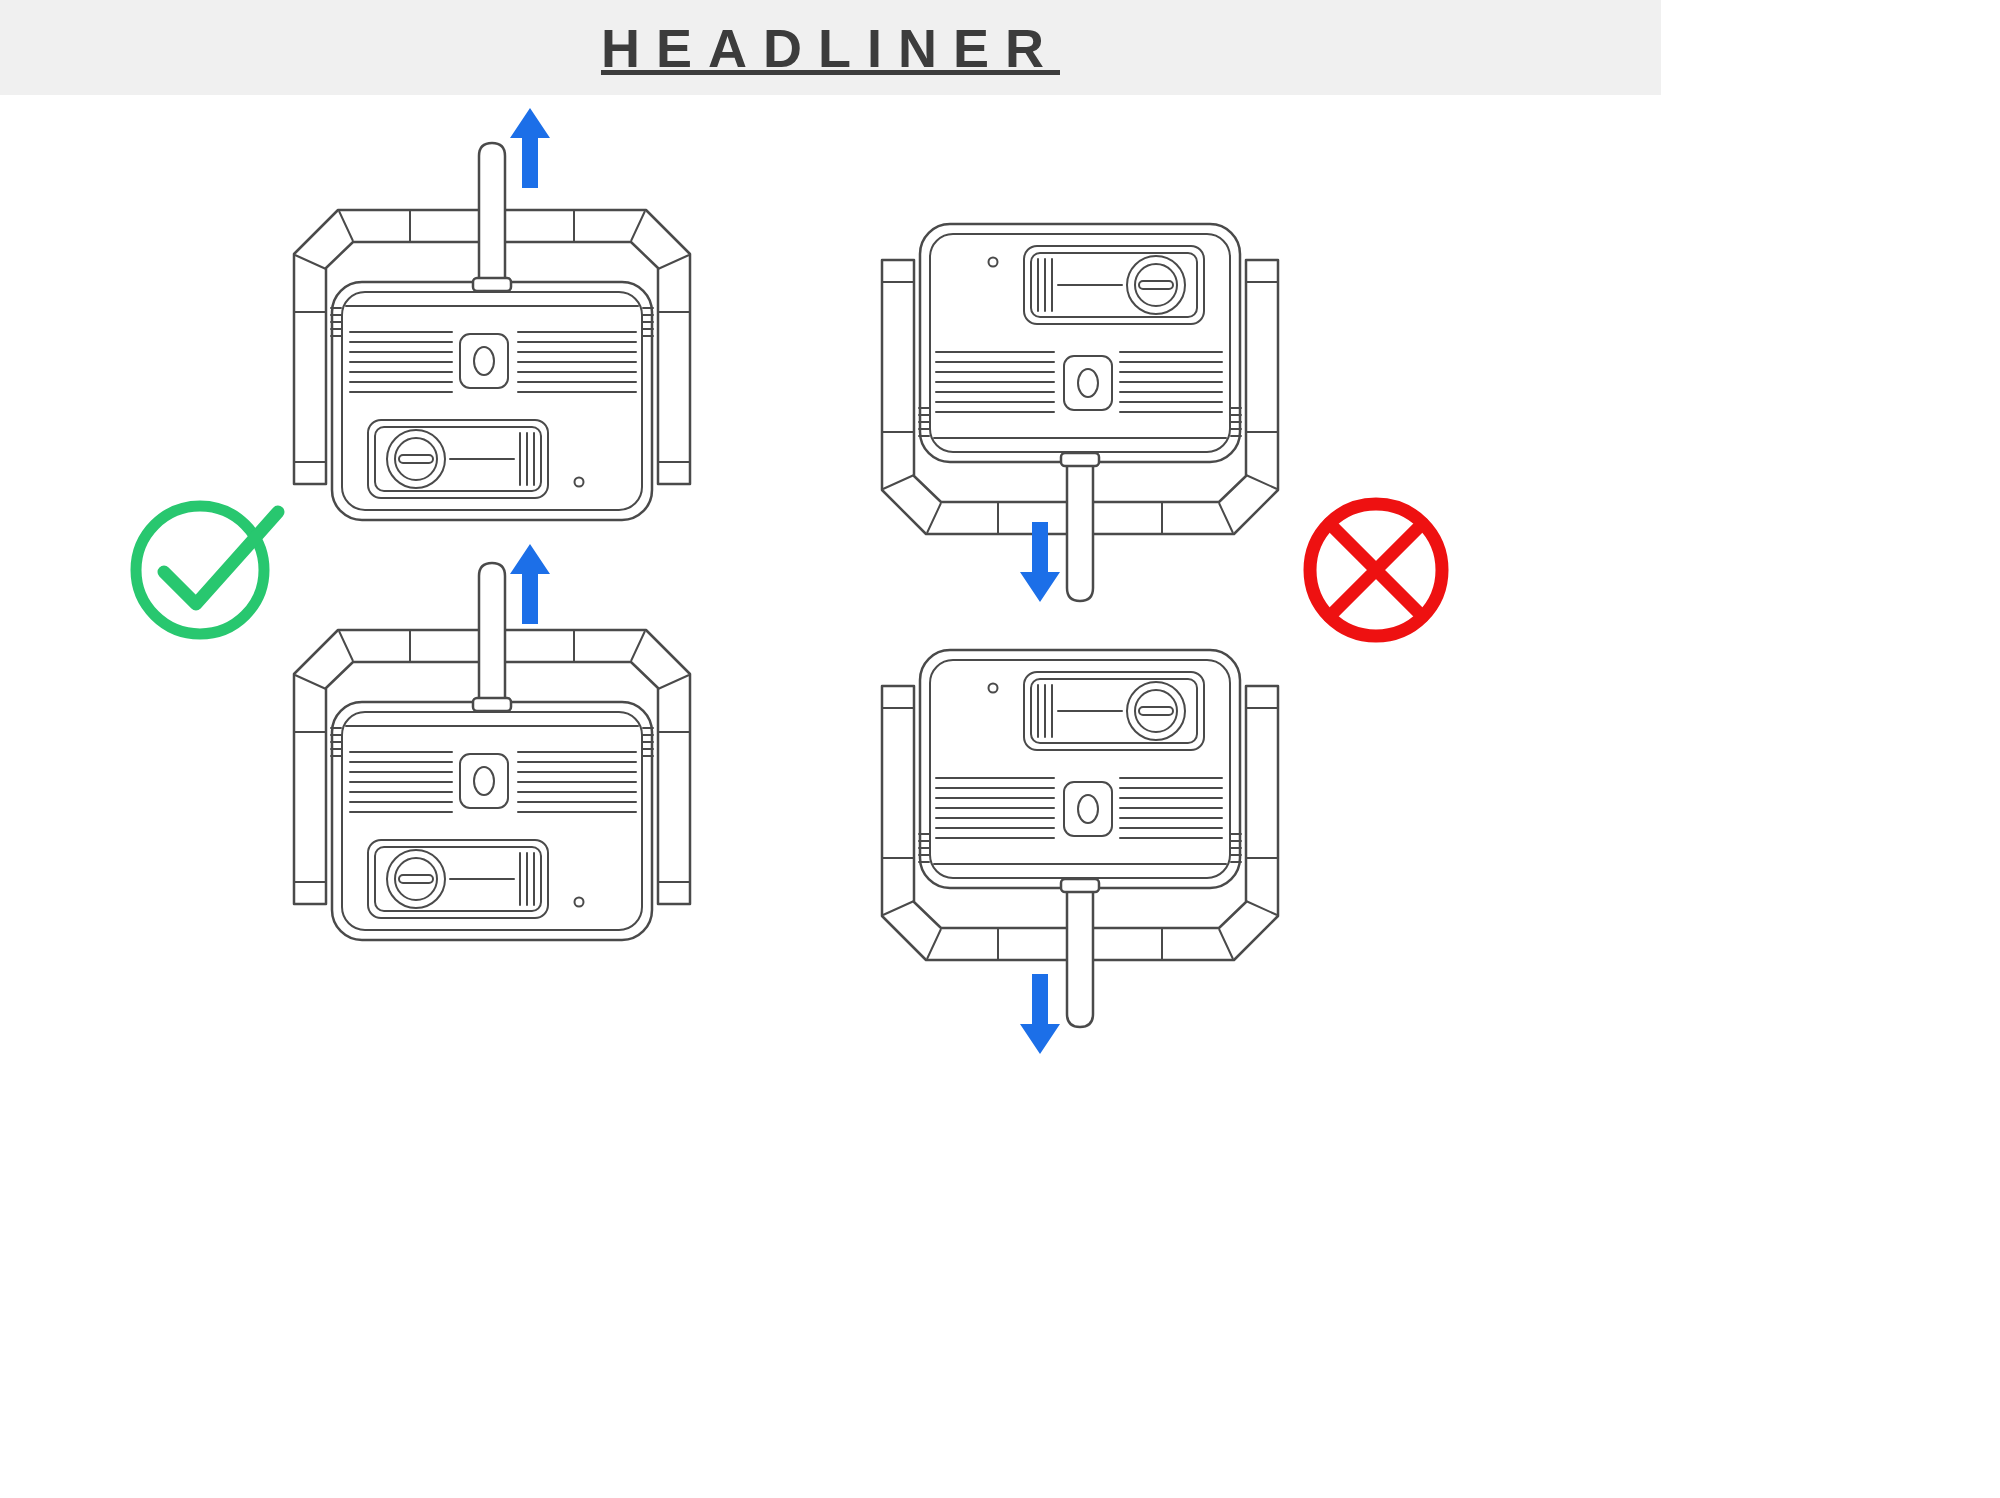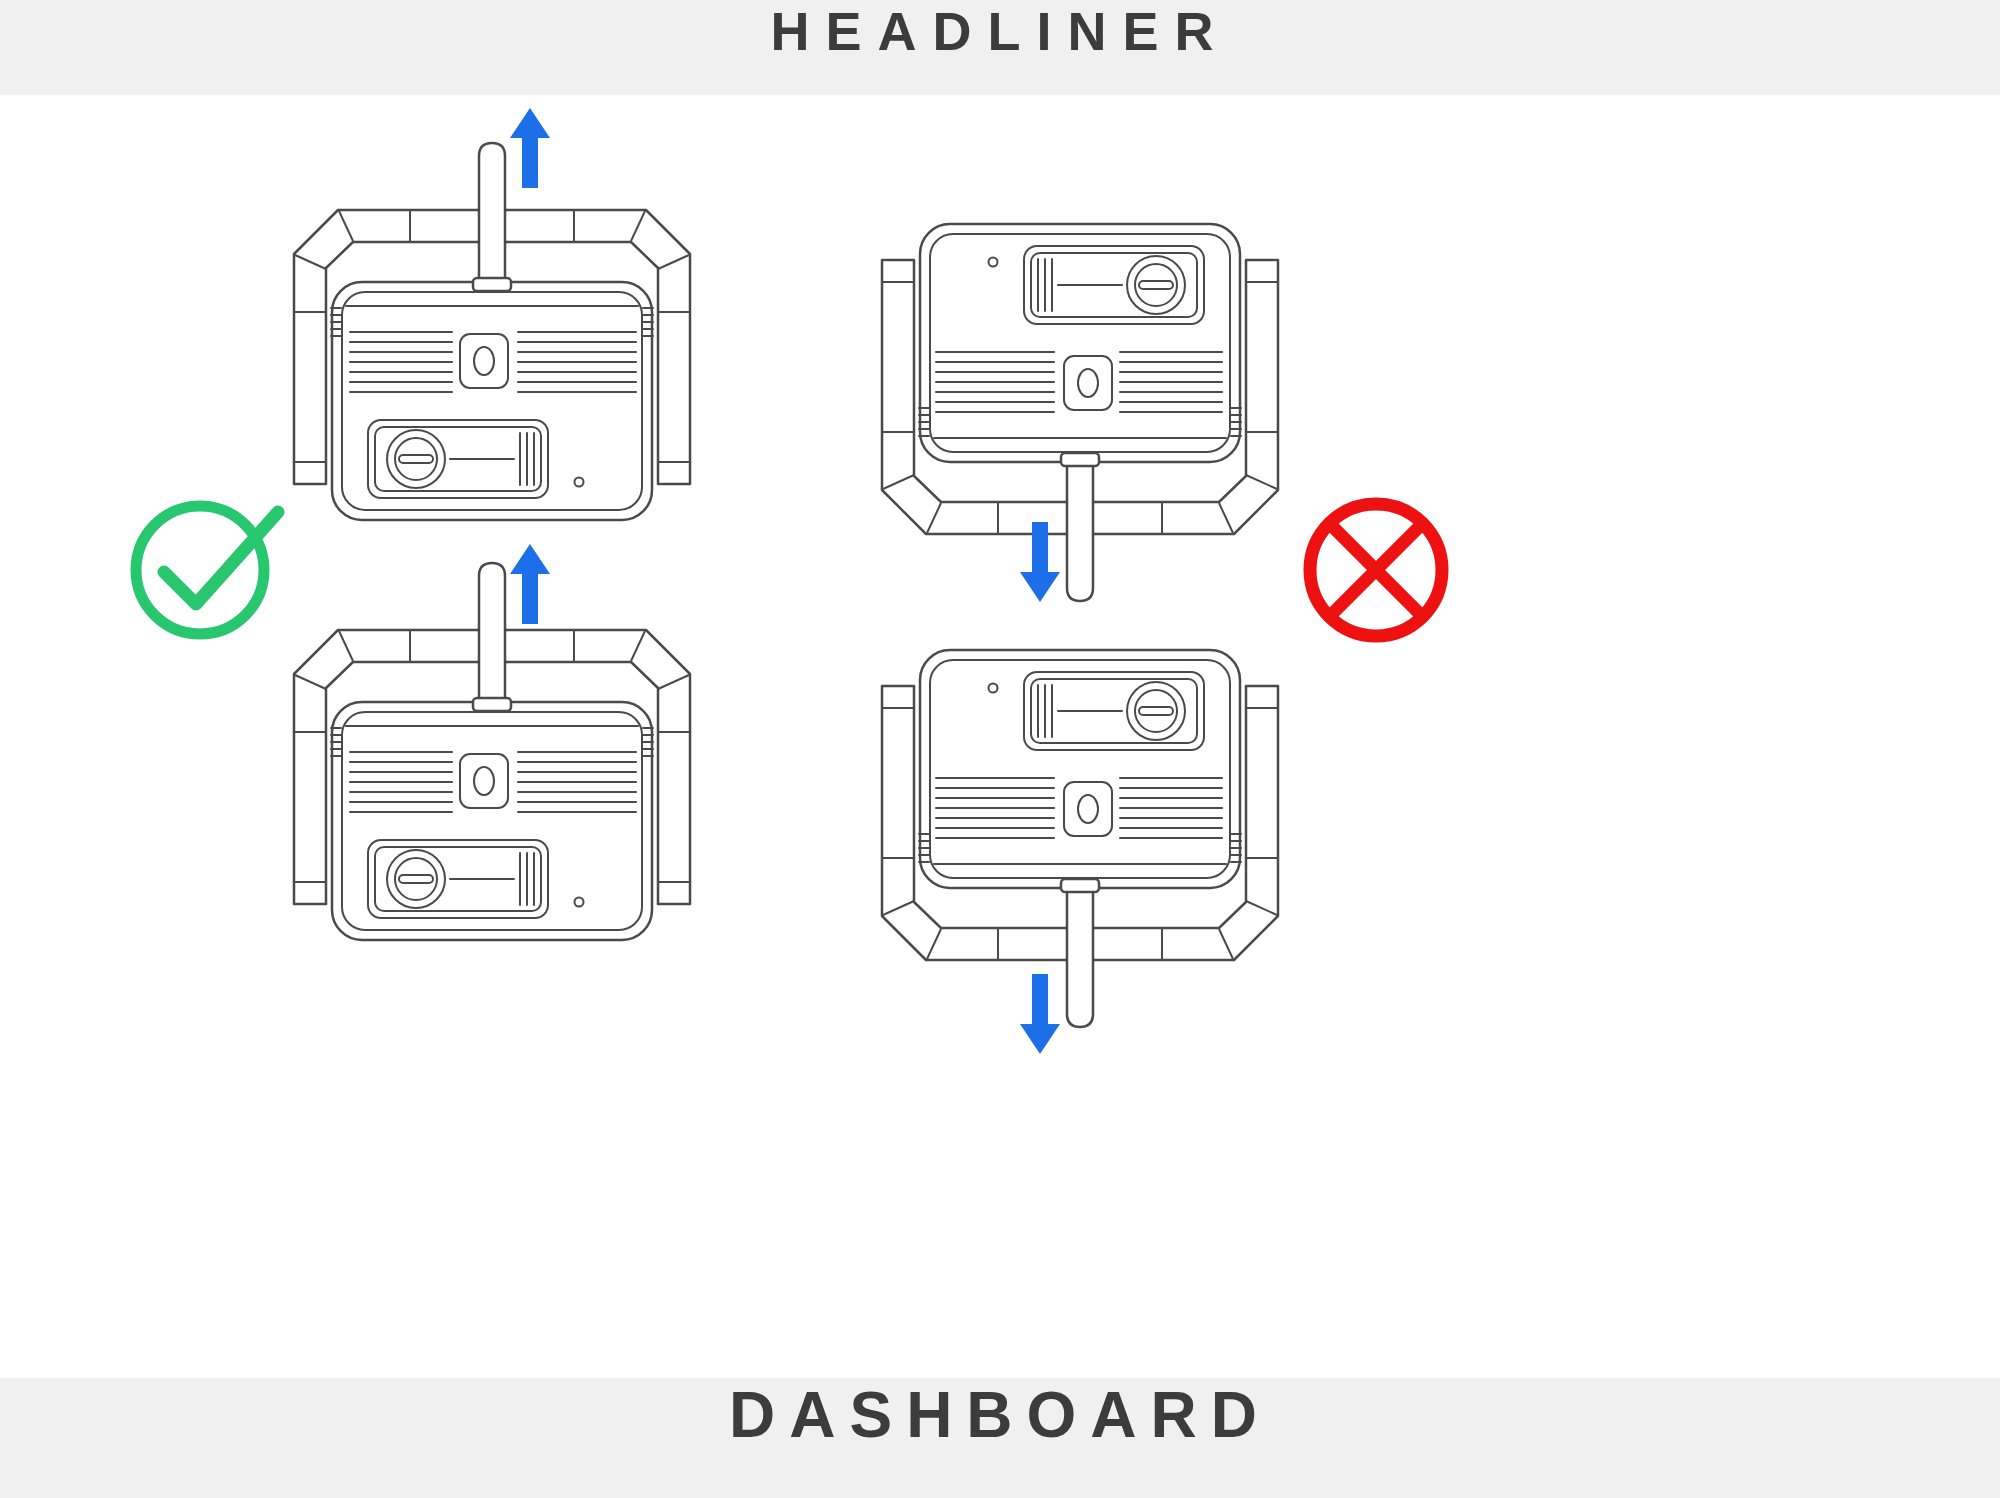--- a/index.html
+++ b/index.html
@@ -22,10 +22,10 @@
     background:var(--canvas-bg);overflow:hidden;
   }
   .banner{
-    position:absolute;left:0;width:2000px;
+    position:absolute;left:0;width:1661px;
     background:var(--banner-bg);color:var(--banner-text);
-    display:flex;justify-content:center;
-    font-weight:bold;text-transform:uppercase;
+    display:flex;align-items:center;justify-content:center;
+    font-weight:bold;text-transform:uppercase;text-decoration:underline;
   }
   .banner.top{top:0;height:95px;font-size:54px;letter-spacing:16px;}
   .banner.bottom{top:1378px;height:120px;font-size:64px;letter-spacing:14px;}

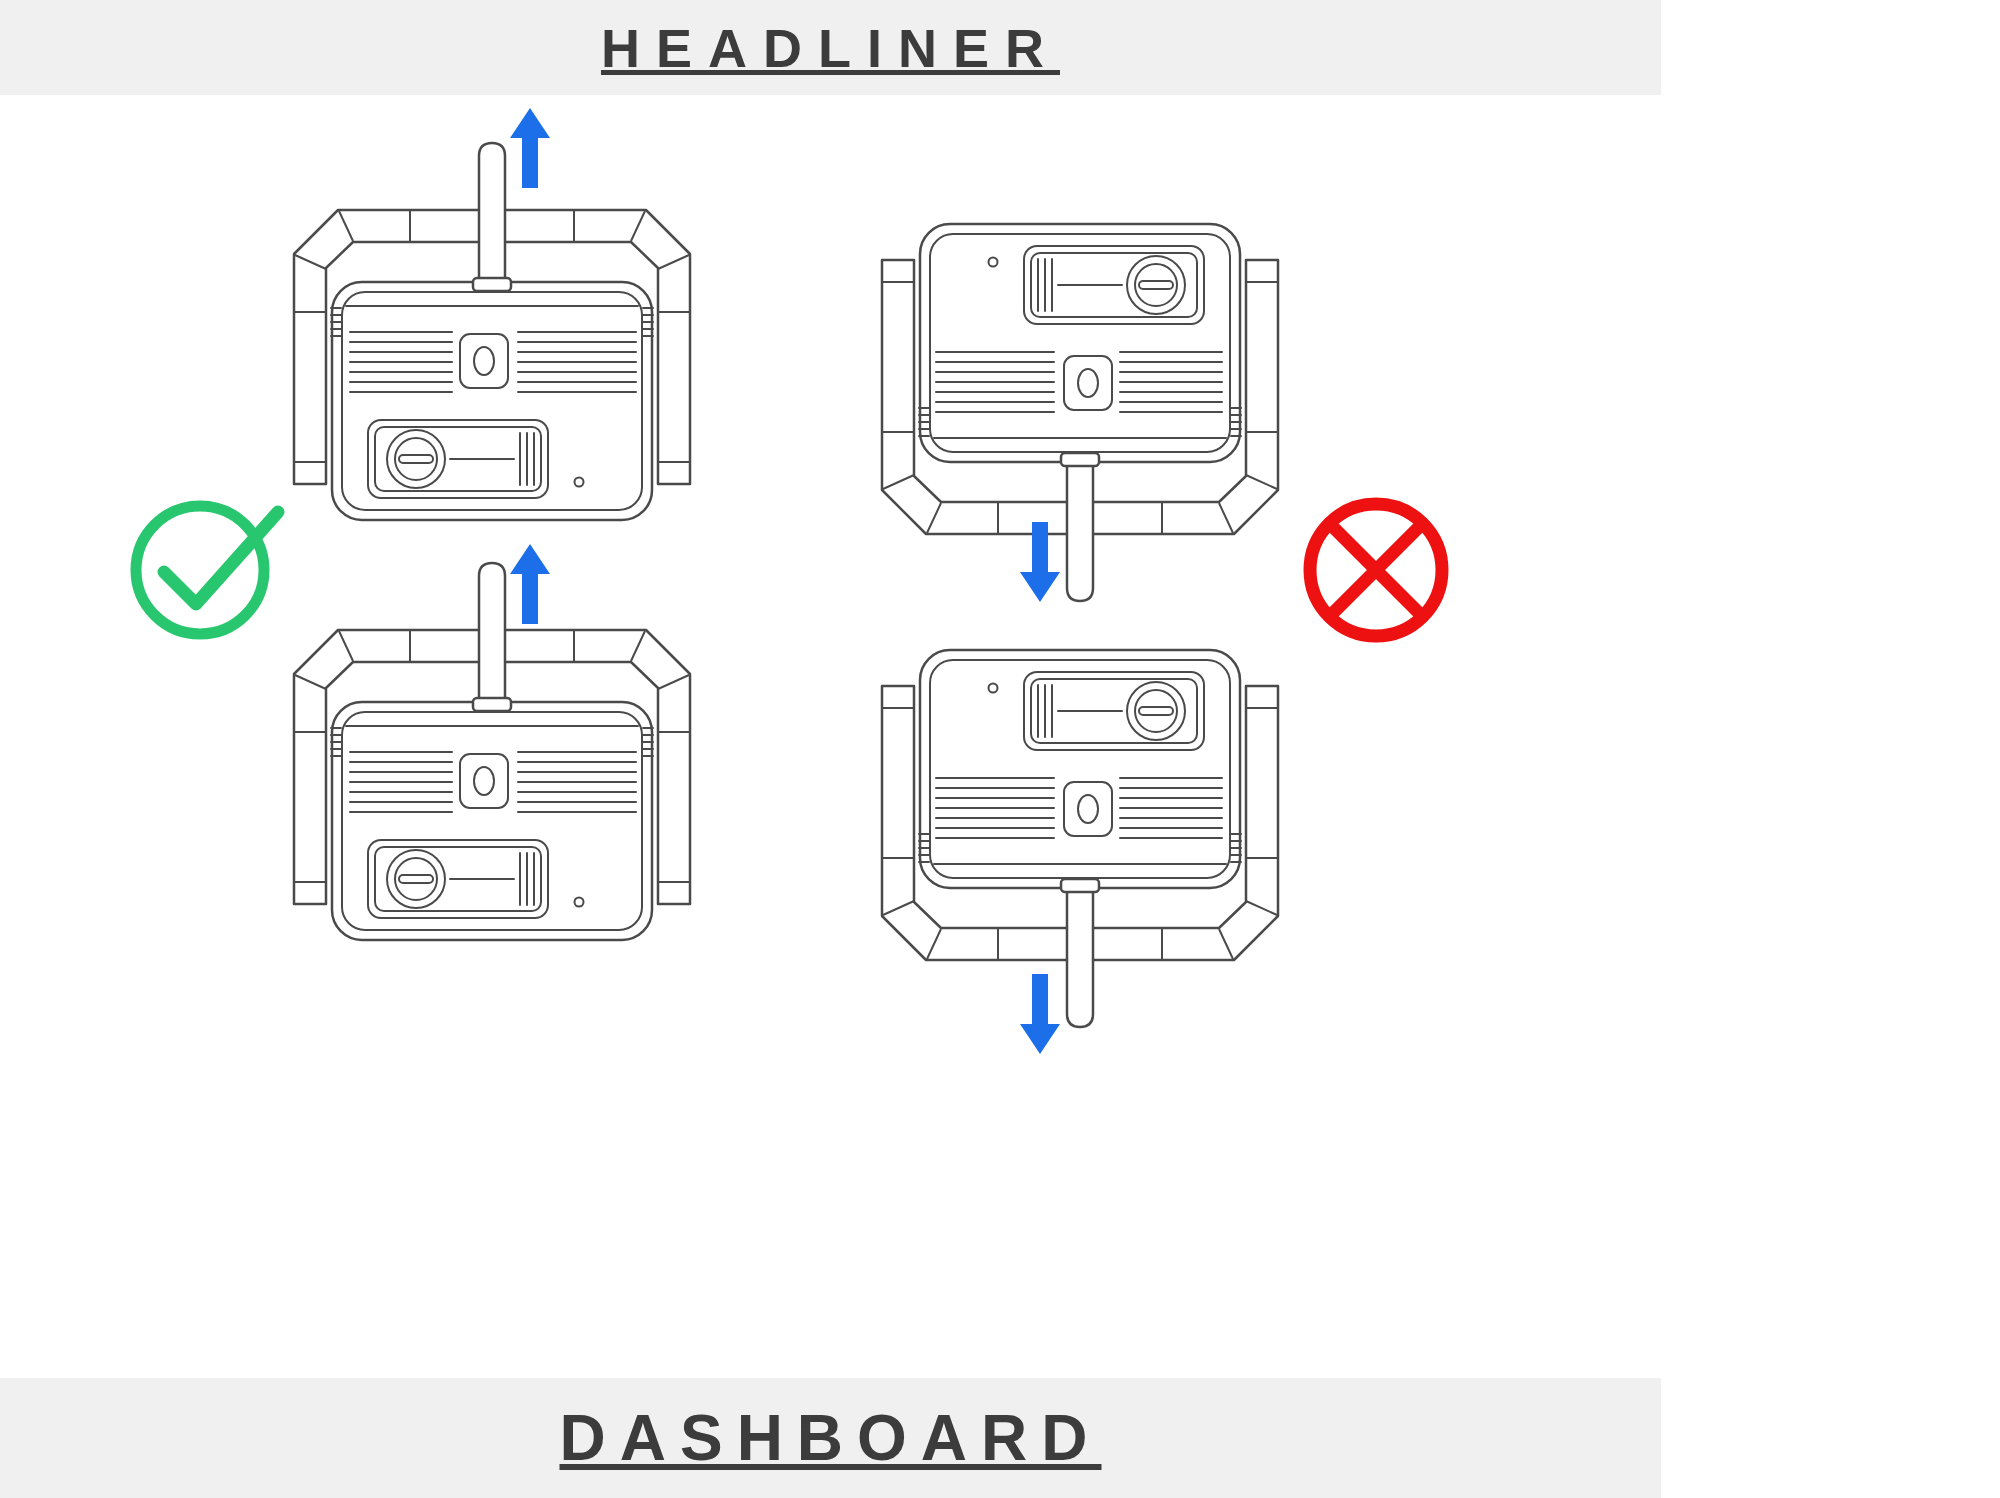--- a/index.html
+++ b/index.html
@@ -131,9 +131,6 @@
     <path class="arrow-shape" d="M22 2 L42 32 L30 32 L30 82 L14 82 L14 32 L2 32 Z"></path>
   </svg>
 
-  <footer class="banner bottom">
-    <span>DASHBOARD</span>
-  </footer>
 
 </div>
 

